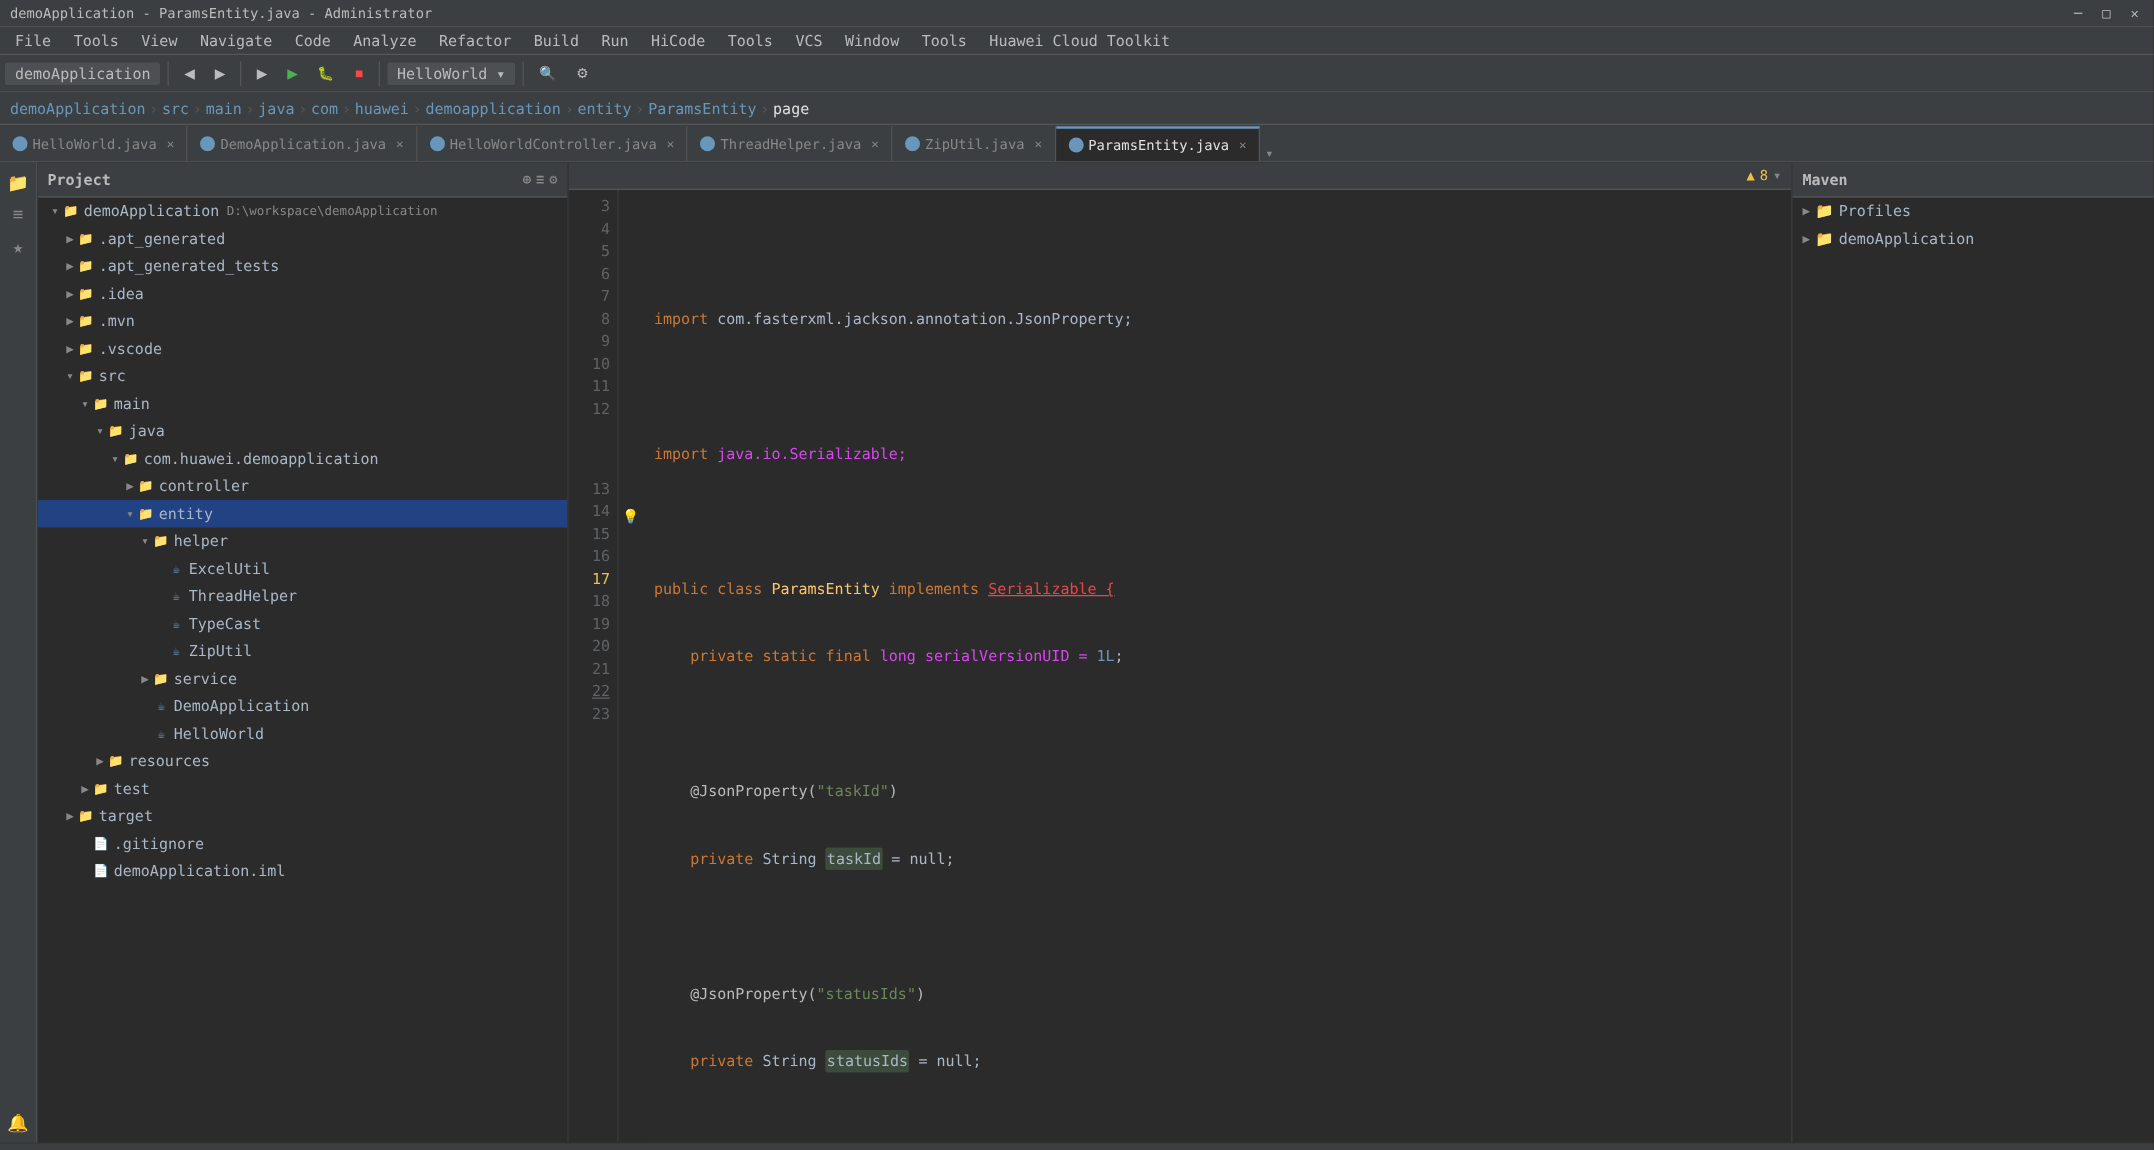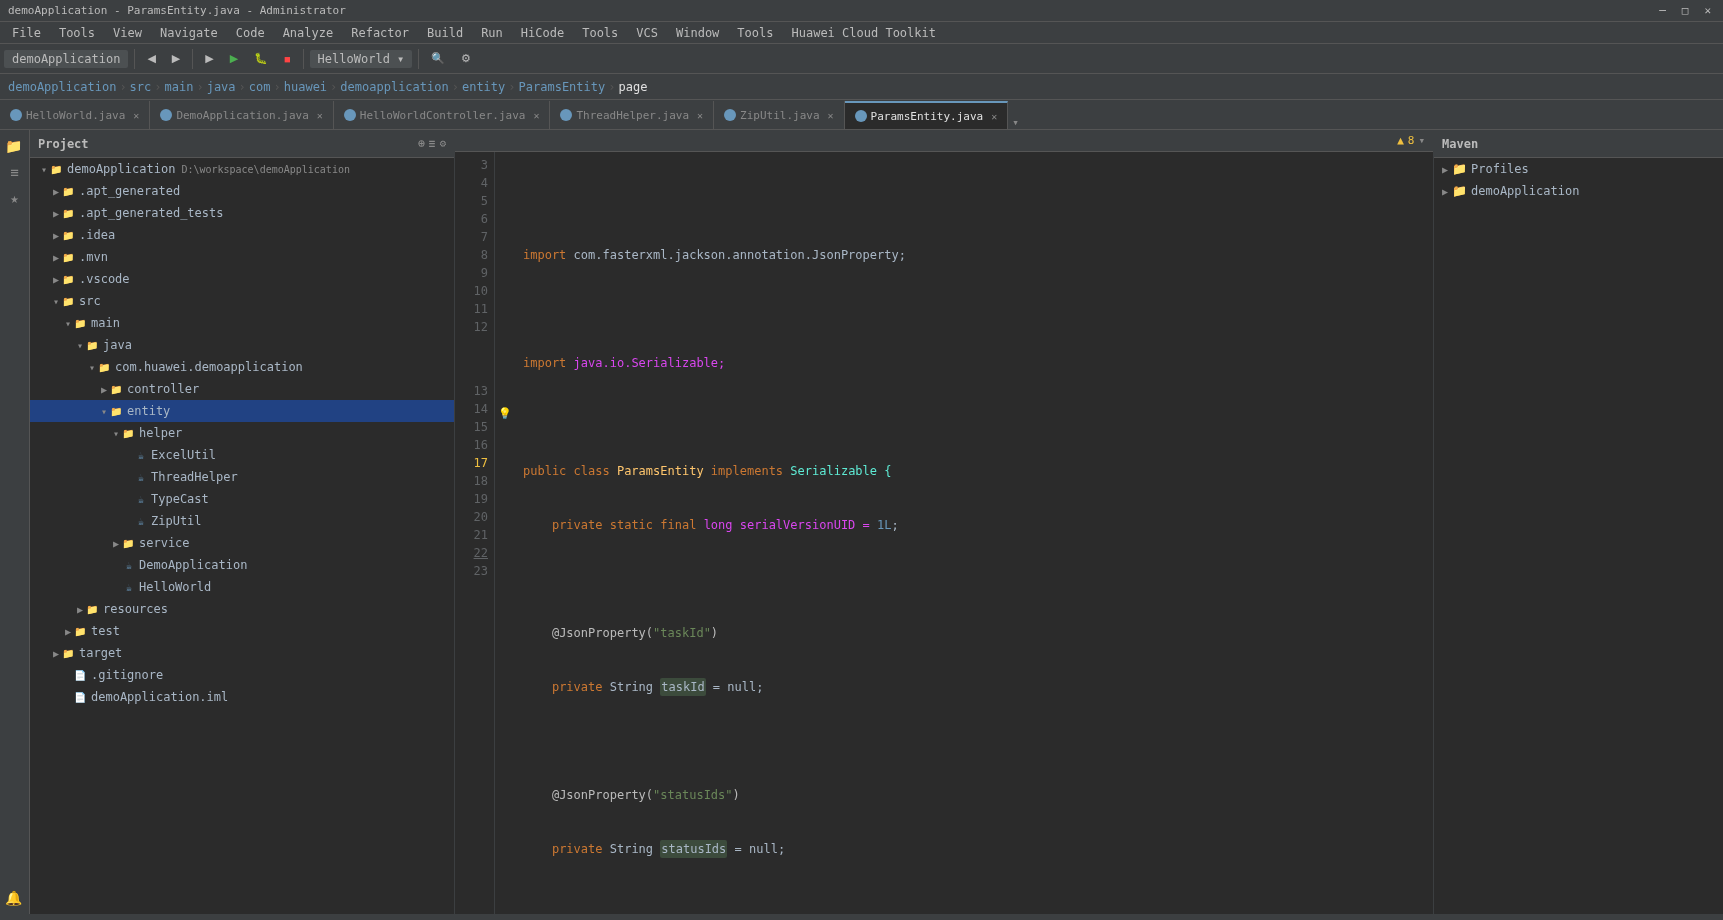--- a/index.html
+++ b/index.html
@@ -427,7 +427,7 @@
         <div class="line"></div>
         <div class="line"><span class="kw">import </span><span style="color:#d946ef;">java.io.Serializable;</span></div>
         <div class="line"></div>
-        <div class="line"><span class="kw">public class </span><span class="classname">ParamsEntity </span><span class="kw">implements </span><span style="color:#5eead4;">Serializable {</span></div>
+        <div class="line"><span class="kw">public class </span><span class="classname">ParamsEntity </span><span class="kw">implements </span><span style="color:#ef4444;text-decoration:underline;">Serializable {</span></div>
         <div class="line"><span style="color:#a9b7c6;">    </span><span class="kw">private static final </span><span style="color:#d946ef;">long serialVersionUID = </span><span class="number">1L</span><span style="color:#a9b7c6;">;</span></div>
         <div class="line"></div>
         <div class="line"><span style="color:#a9b7c6;">    </span><span class="annotation">@JsonProperty(</span><span class="str">"taskId"</span><span class="annotation">)</span></div>

